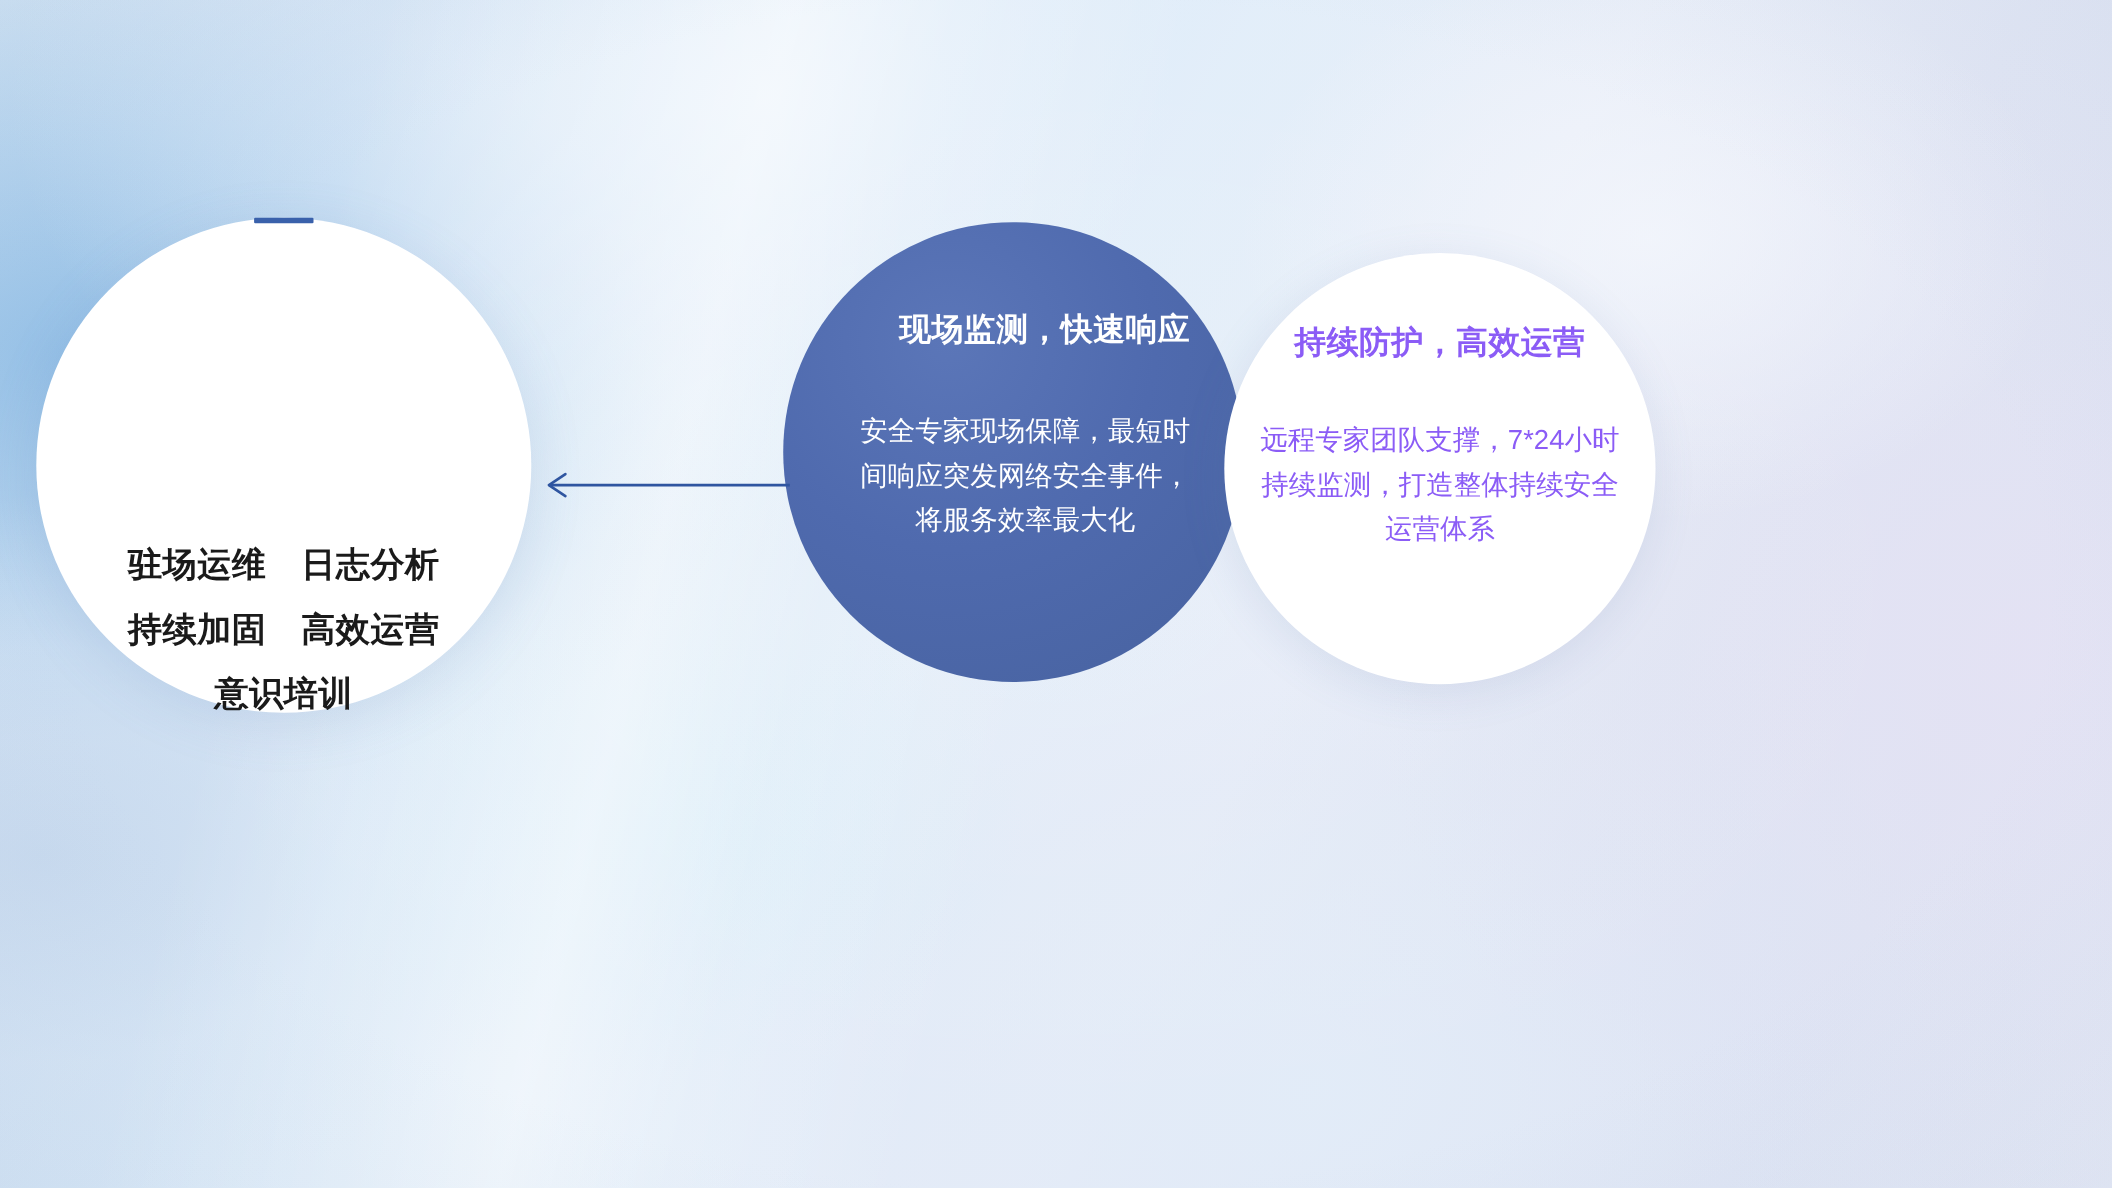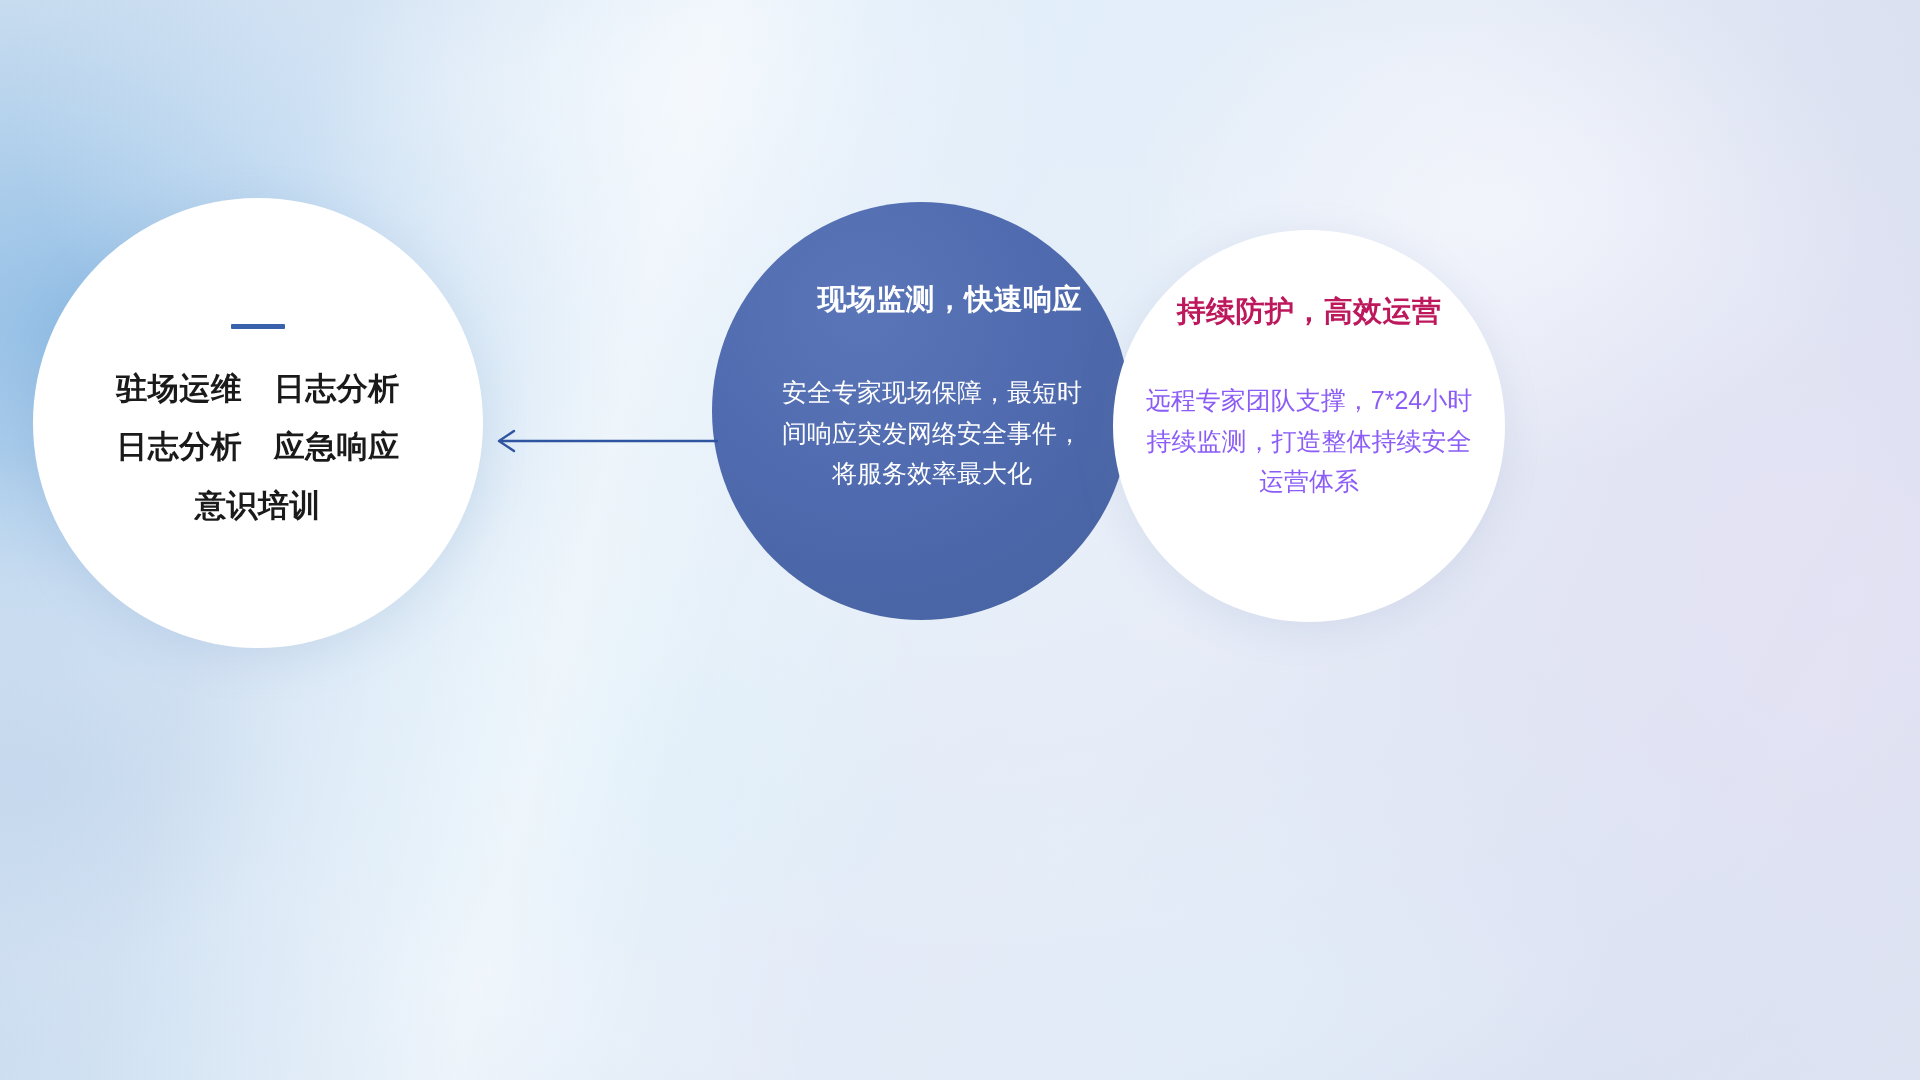--- a/index.html
+++ b/index.html
@@ -173,7 +173,7 @@
   #circle-right .c-title {
     font-size: 29px;
     font-weight: 700;
-    color: #be185d;
+    color: #8b5cf6;
     letter-spacing: 0.4px;
     white-space: nowrap;
     text-align: center;

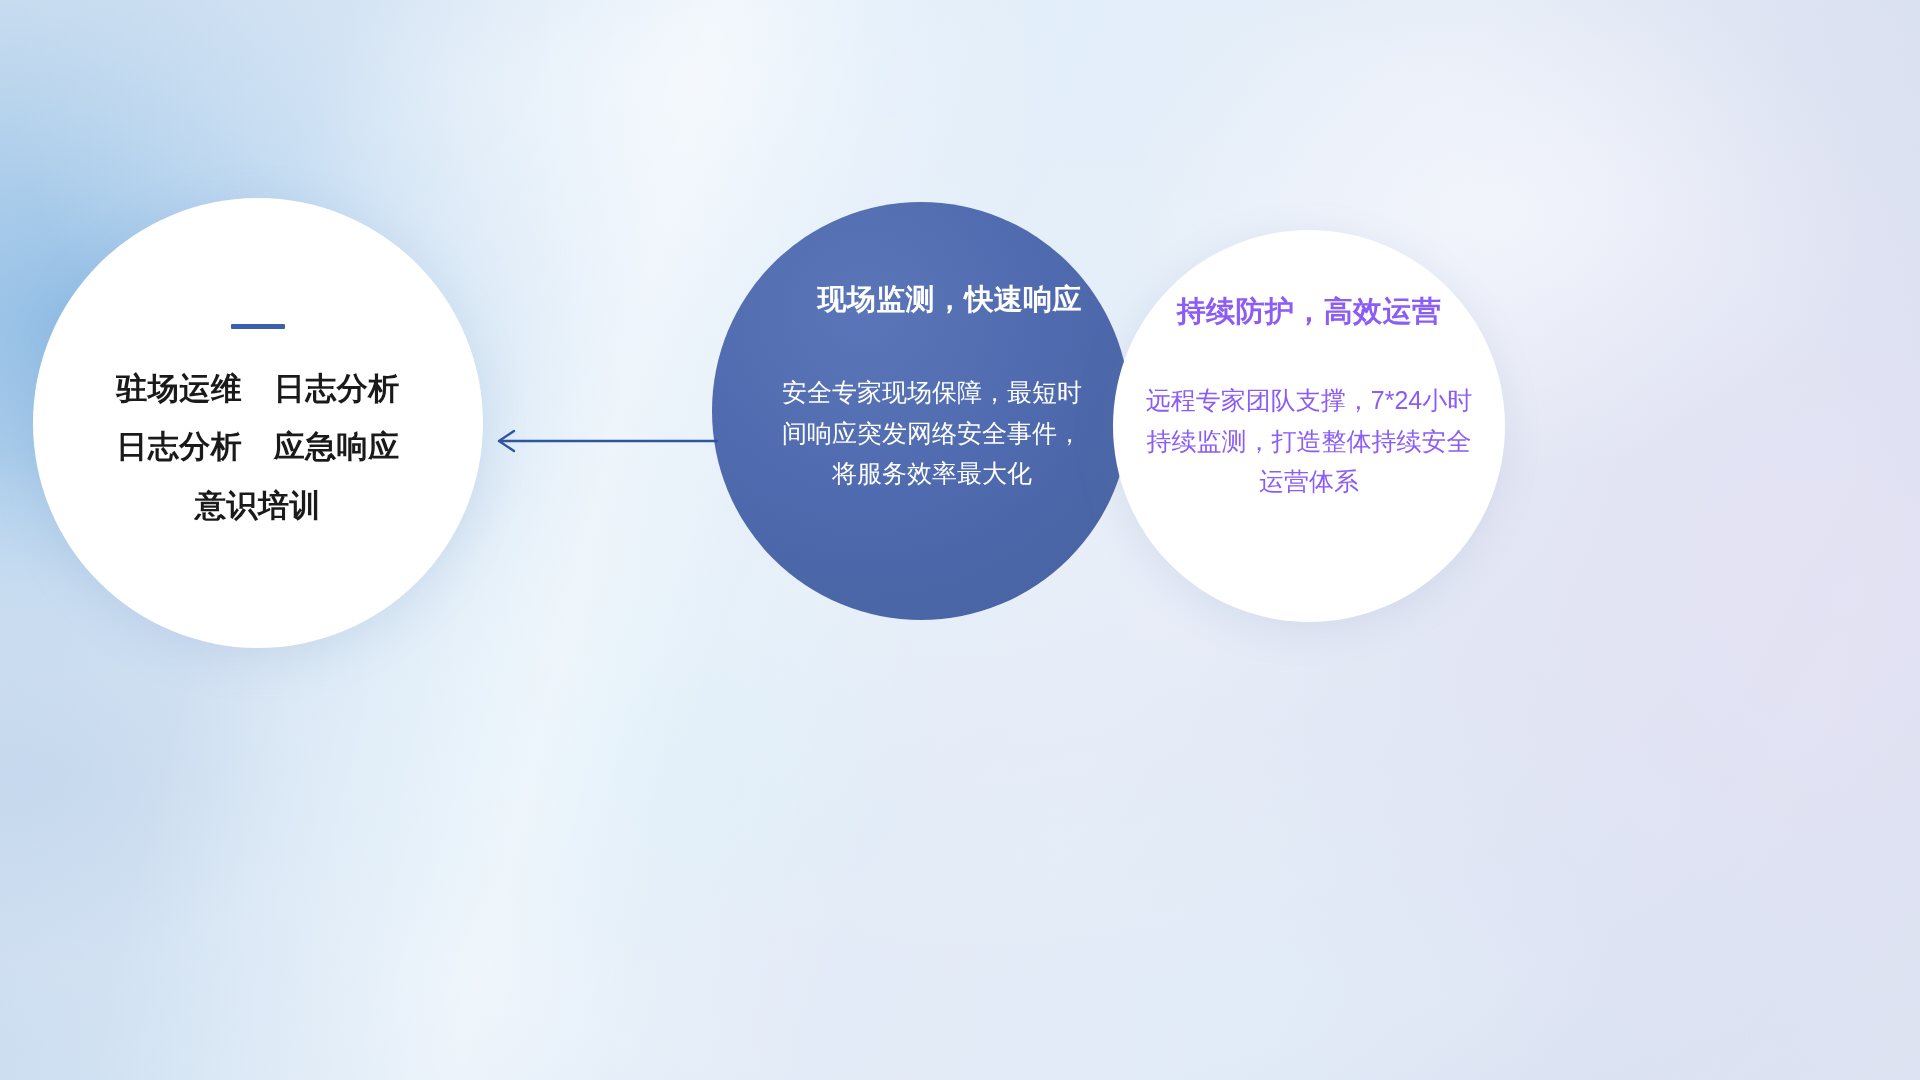--- a/index.html
+++ b/index.html
@@ -106,7 +106,7 @@
     display: flex;
     flex-direction: column;
     align-items: center;
-    justify-content: center;
+    justify-content: space-between;
   }
   #circle-left .dash {
     width: 54px;

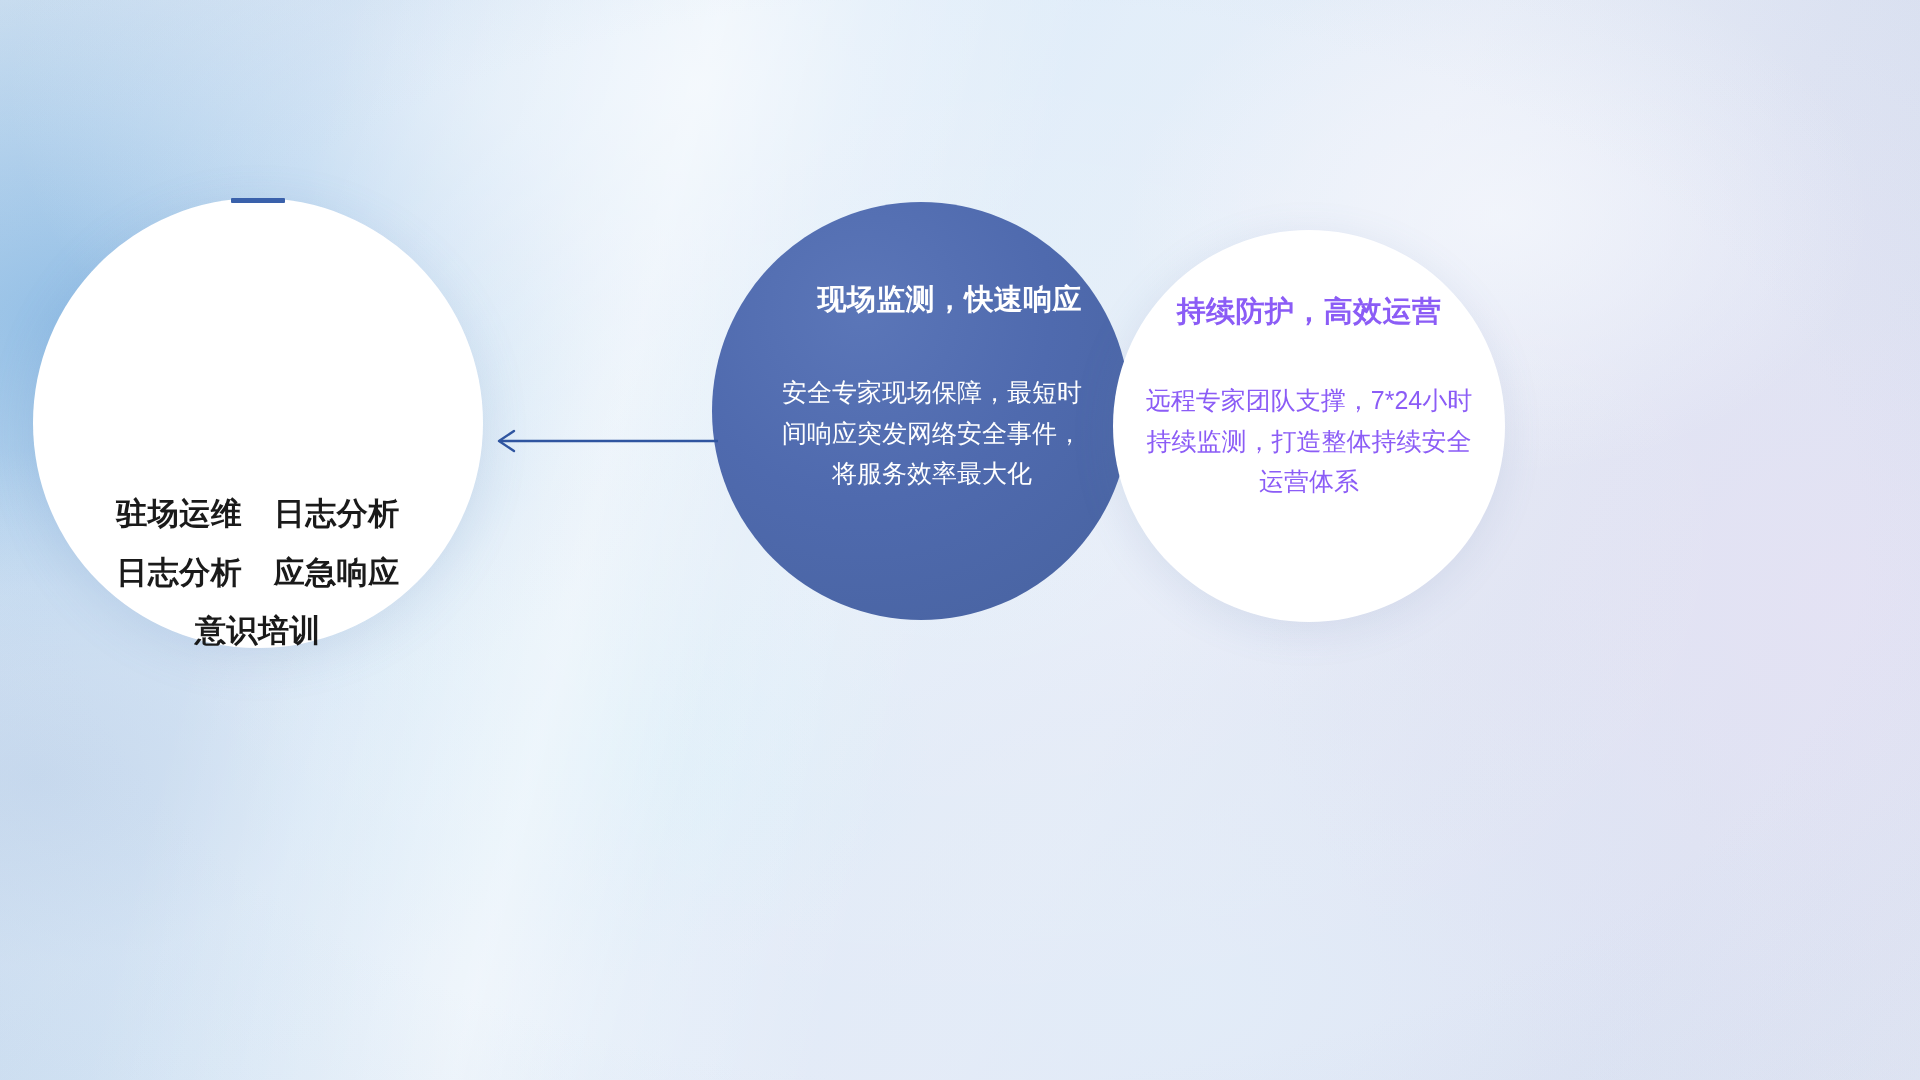--- a/index.html
+++ b/index.html
@@ -218,7 +218,7 @@
     <div class="dash"></div>
     <div class="left-lines">
       <div class="left-line">驻场运维　日志分析</div>
-      <div class="left-line">日志分析　应急响应</div>
+      <div class="left-line">持续加固　高效运营</div>
       <div class="left-line">意识培训</div>
     </div>
   </div>

